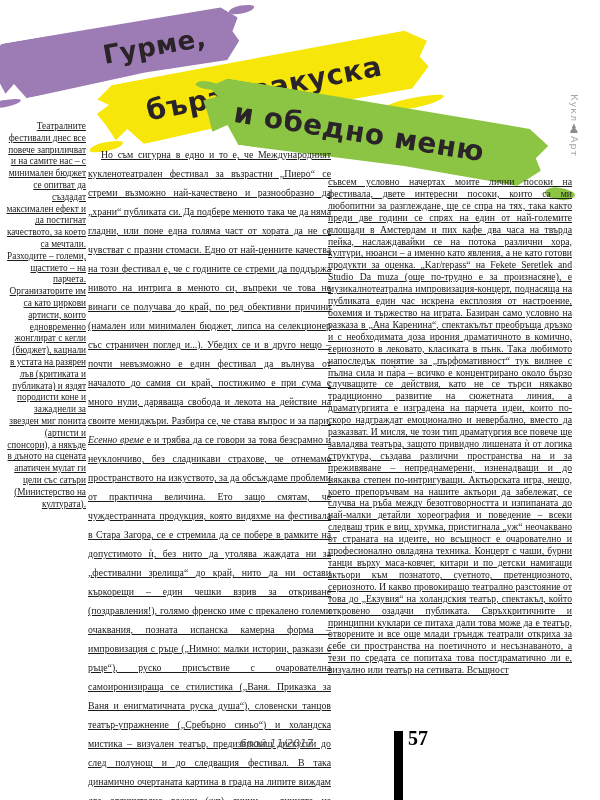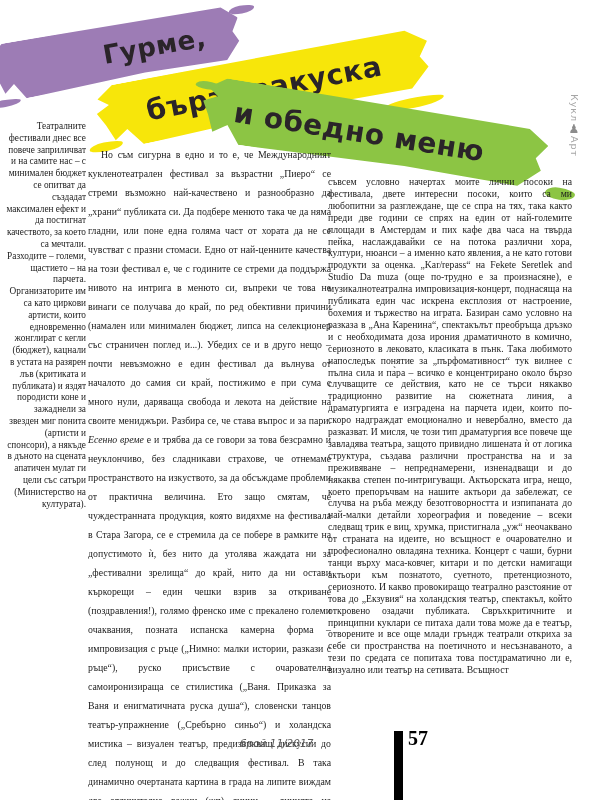--- a/index.html
+++ b/index.html
@@ -32,7 +32,7 @@
     font-family:"DejaVu Sans",sans-serif;font-size:12.5px;color:#3d3d3d;letter-spacing:.4px;}
 
   
-  .col{position:absolute;color:#1b1b1b;text-align:justify;hyphens:auto;}
+  .col{position:absolute;color:#1b1b1b;text-align:justify;hyphens:auto;text-decoration:underline;}
   .col p{margin:0;}
   .col-left{left:6px;top:121px;width:80px;font-size:9.3px;line-height:11.8px;text-align:right;}
   .col-mid{left:88px;top:145px;width:243px;font-size:9.8px;line-height:19px;}

